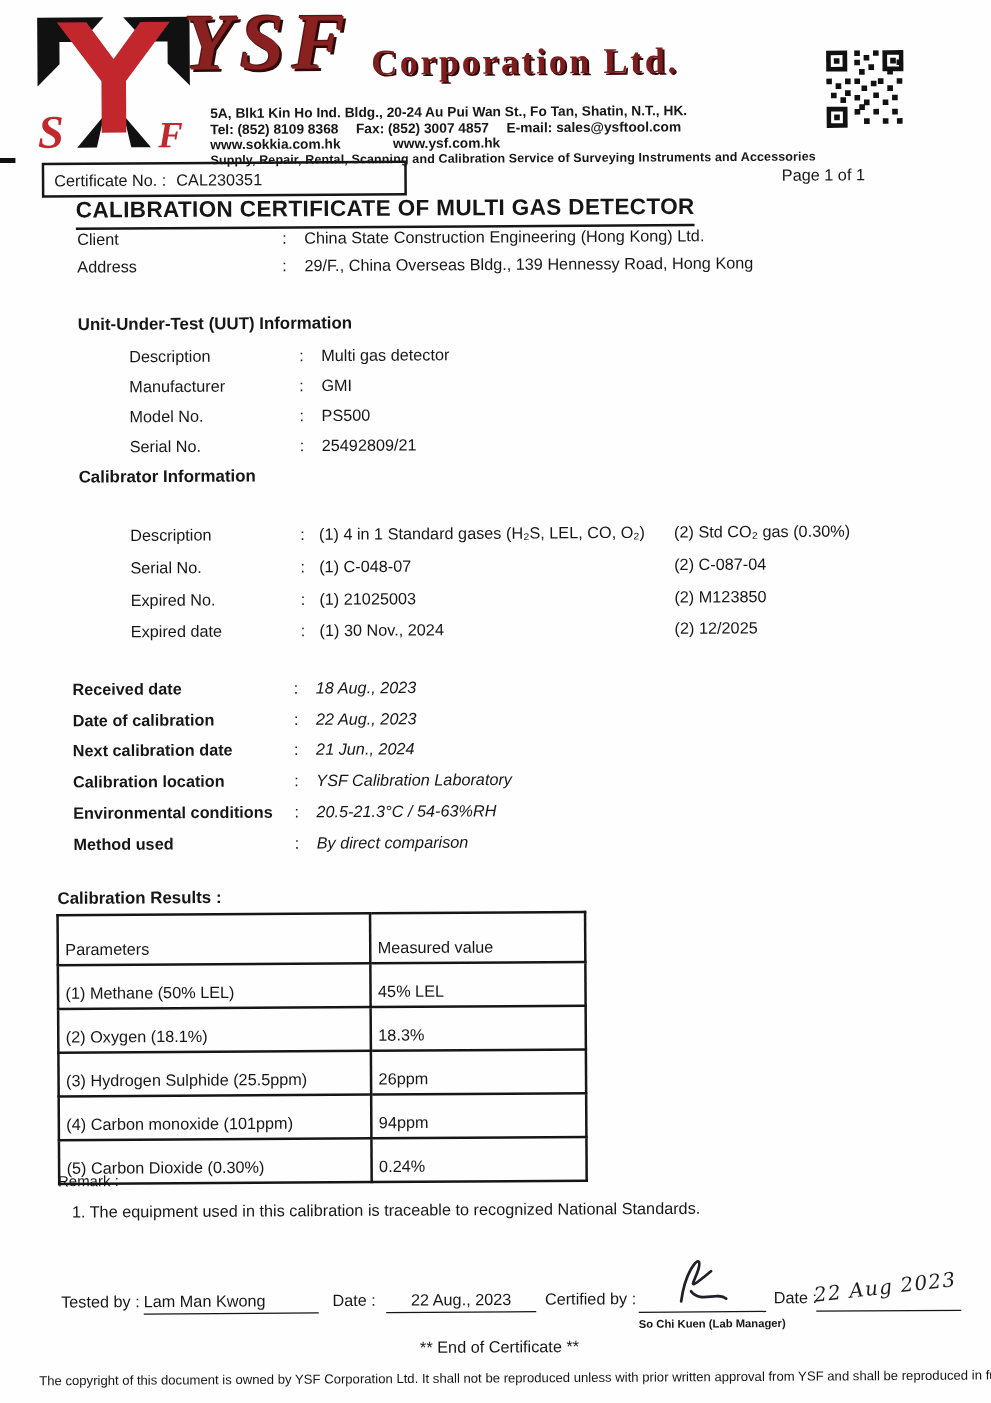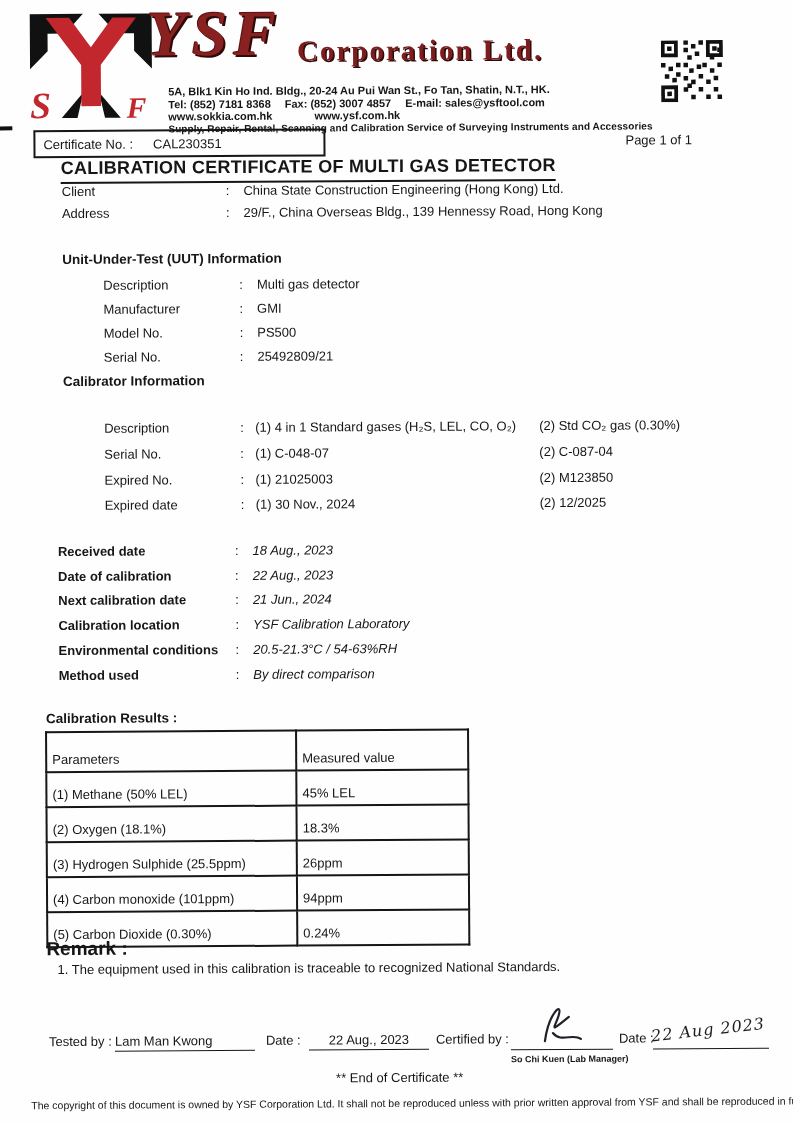--- a/index.html
+++ b/index.html
@@ -124,7 +124,7 @@
     <div class="hdr-lines">
       <div>5A, Blk1 Kin Ho Ind. Bldg., 20-24 Au Pui Wan St., Fo Tan, Shatin, N.T., HK.</div>
       <div>
-        <span class="gap">Tel: (852) 7181 8368</span><span class="gap">Fax: (852) 3007 4857</span><span>E-mail: sales@ysftool.com</span>
+        <span class="gap">Tel: (852) 8109 8368</span><span class="gap">Fax: (852) 3007 4857</span><span>E-mail: sales@ysftool.com</span>
       </div>
       <div>
         <span class="wgap">www.sokkia.com.hk</span><span>www.ysf.com.hk</span>

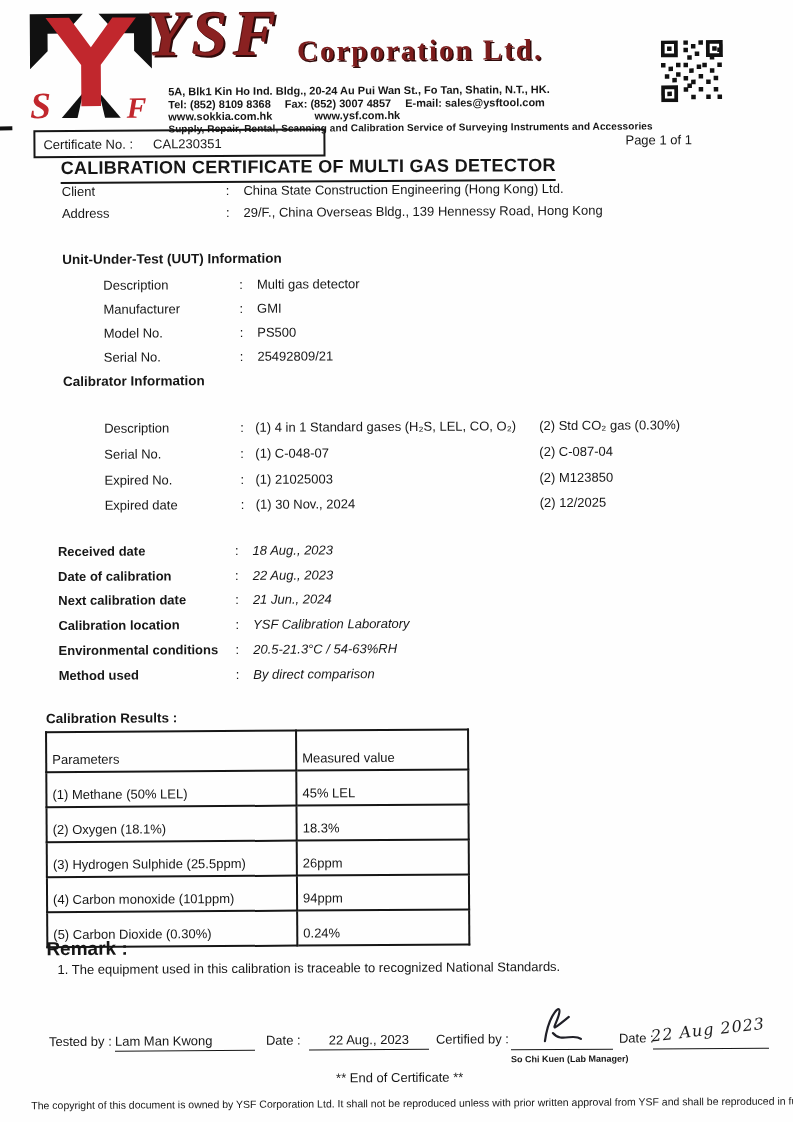--- a/index.html
+++ b/index.html
@@ -37,7 +37,7 @@
     border:2px solid #161616; display:flex; align-items:center; font-size:13px;
   }
   .cert-box .lbl { margin-left:8px; }
-  .cert-box .val { margin-left:20px; }
+  .cert-box .val { margin-left:8px; }
   .page-ind { position:absolute; left:628px; top:134px; font-size:13px; }
 
   .title {

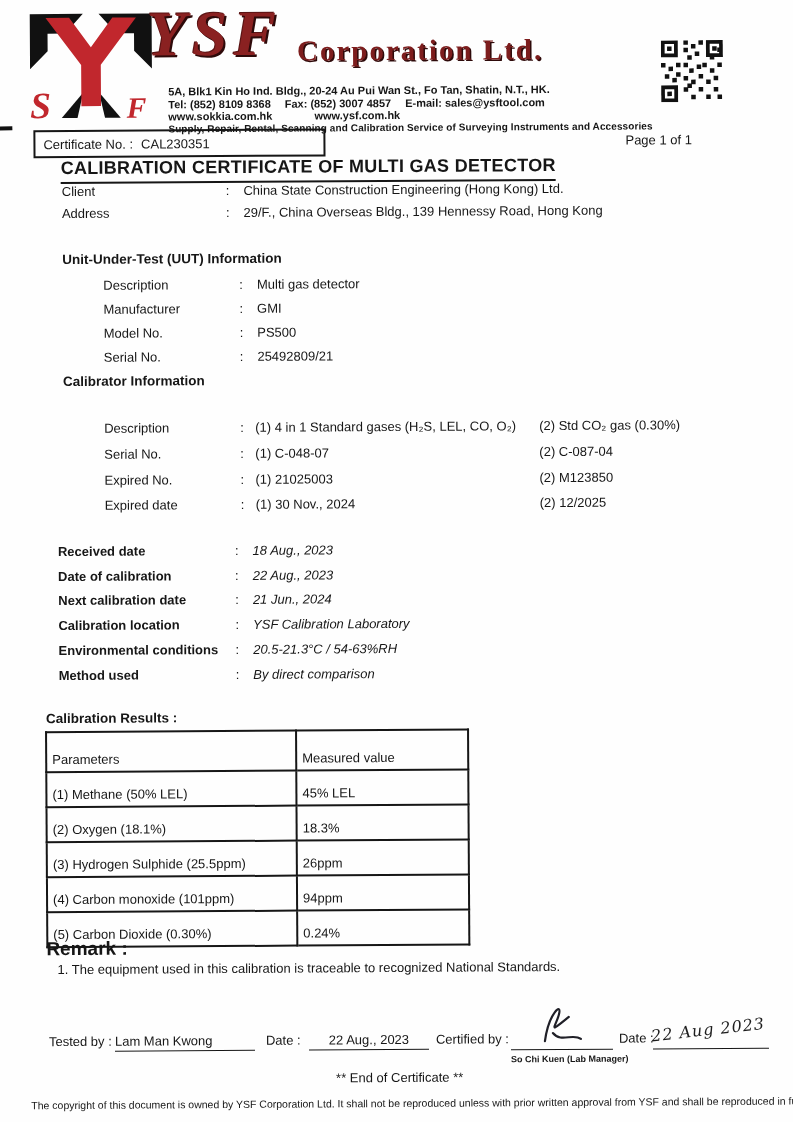--- a/index.html
+++ b/index.html
@@ -78,7 +78,7 @@
   .col-param { width:238px; }
   .col-meas { width:160px; }
 
-  .remark-title { position:absolute; left:44px; top:936px; font-size:19px; font-weight:bold; }
+  .remark-title { position:absolute; left:44px; top:936px; font-size:12px; font-weight:normal; }
   .remark-line { position:absolute; left:55px; top:960px; font-size:13px; }
 
   

